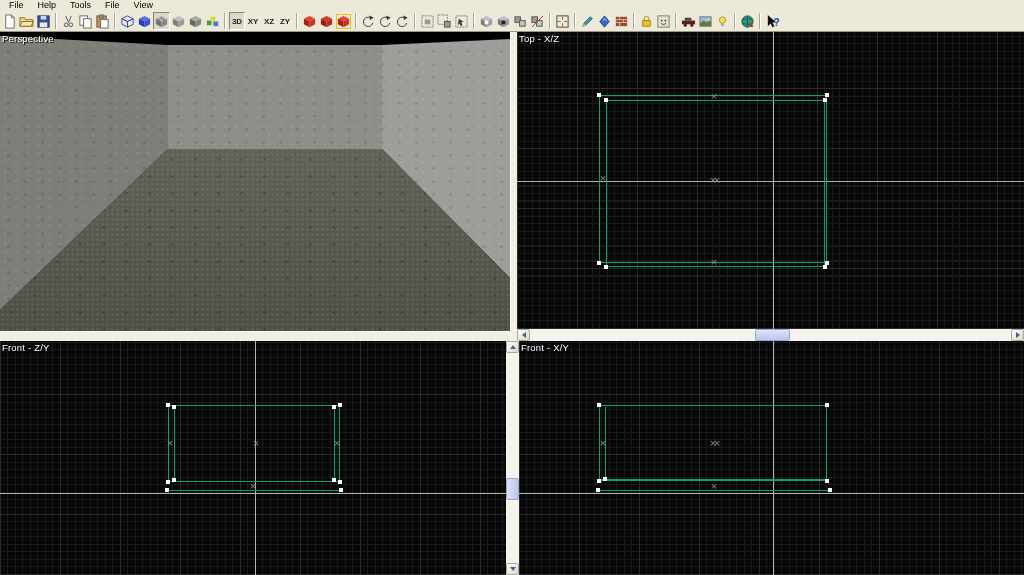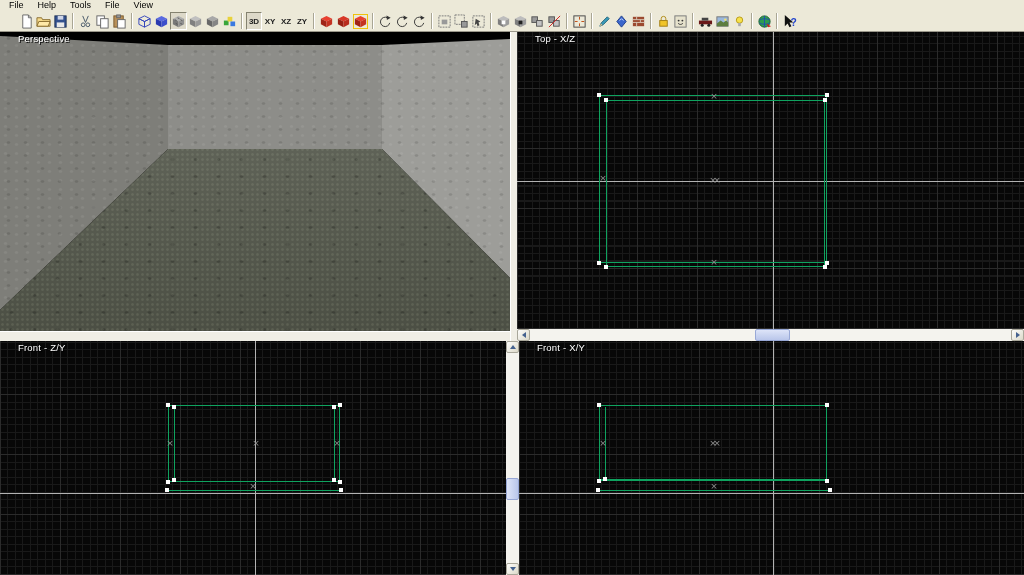--- a/index.html
+++ b/index.html
@@ -19,7 +19,7 @@
 
   
   .toolbar{position:absolute;left:0;top:11px;width:1024px;height:21px;background:var(--chrome);
-    display:flex;align-items:center;padding-left:18px;border-bottom:1px solid #9a978a;}
+    display:flex;align-items:center;padding-left:1px;border-bottom:1px solid #9a978a;}
   .tbtn{width:17px;height:18px;display:inline-flex;align-items:center;justify-content:center;
     border:1px solid transparent;flex:0 0 auto;}
   .tbtn.pressed{border-color:#848270 #ffffff #ffffff #848270;background:#ddd9c9;}

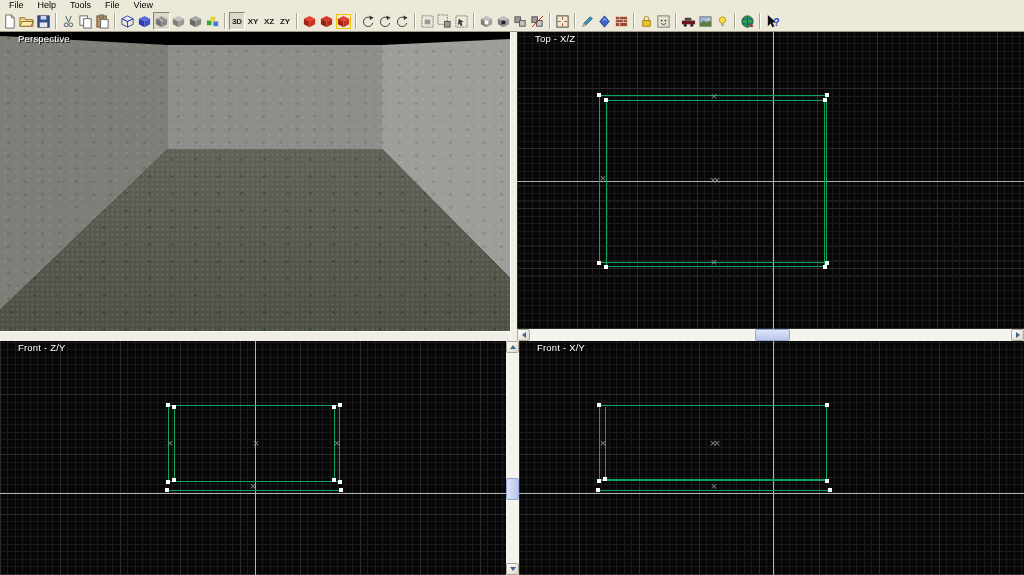--- a/index.html
+++ b/index.html
@@ -29,7 +29,7 @@
 
   
   .vp{position:absolute;overflow:hidden;}
-  .vplabel{position:absolute;left:18px;top:1px;color:#fff;font-size:9.5px;z-index:30;
+  .vplabel{position:absolute;left:2px;top:1px;color:#fff;font-size:9.5px;z-index:30;
     text-shadow:1px 1px 0 #000;letter-spacing:0.2px;}
 
   

